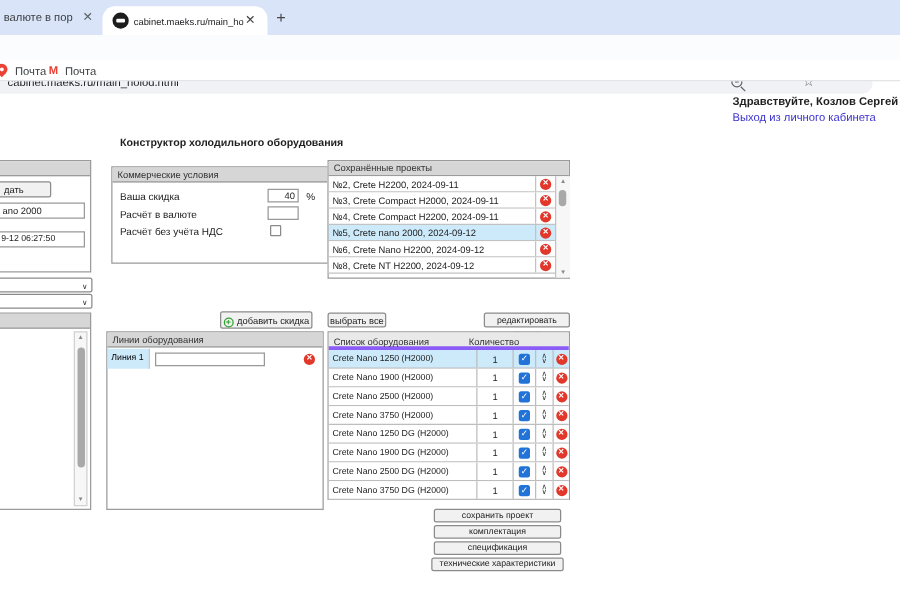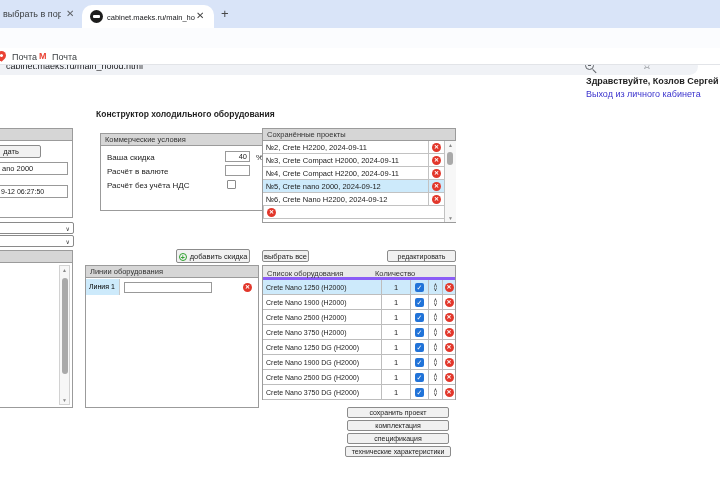--- a/index.html
+++ b/index.html
@@ -116,7 +116,7 @@
 
   <div class="tabstrip">
     <div class="tab1">
-      <span class="tab1-label">выбрать в пор</span>
+      <span class="tab1-label">валюте в пор</span>
       <span class="tab1-close">✕</span>
     </div>
     <div class="tab-active">

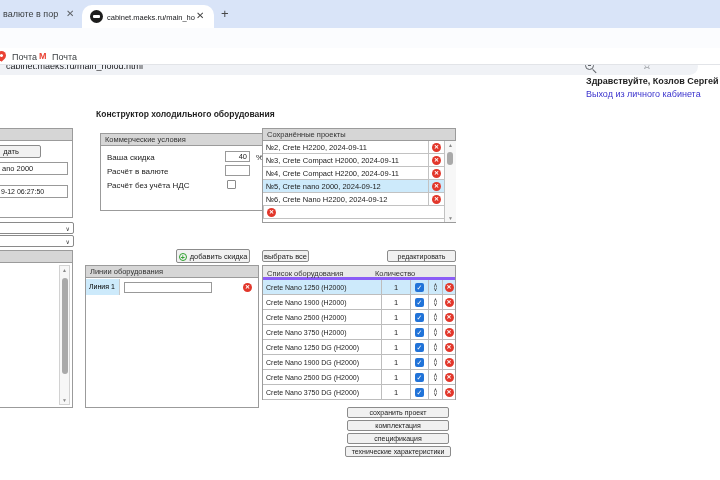--- a/index.html
+++ b/index.html
@@ -59,7 +59,7 @@
   .ll-track{right:2px;top:14px;width:11px;height:140px}
 
   
-  .commercial{left:100px;top:133px;width:174px;height:78px}
+  .commercial{left:89px;top:133px;width:174px;height:78px}
   .c-lab{position:absolute;left:6px;font-size:8px;color:#222;white-space:nowrap}
   .c-inp1{position:absolute;left:124px;top:17px;width:25px;height:11px;text-align:right;padding-right:2px}
   .c-unit{position:absolute;left:155px;top:19px;font-size:8px;color:#222}

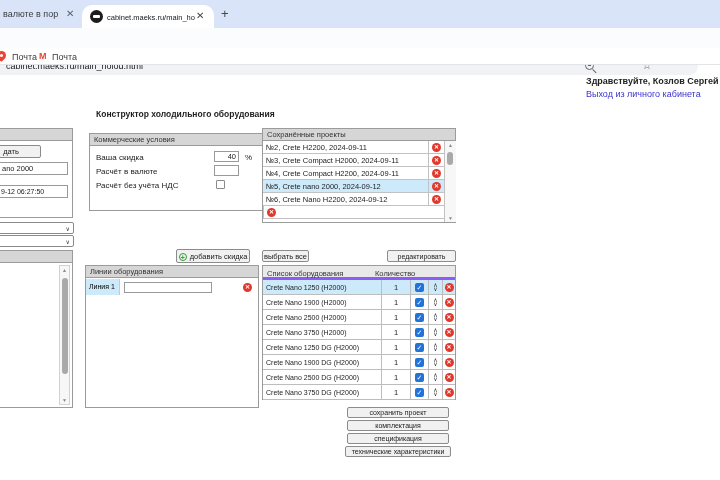--- a/index.html
+++ b/index.html
@@ -220,6 +220,7 @@
           </div>
         </div>
         <div class="srow">
+          <div class="stext">№8, Crete NT H2200, 2024-09-12</div>
           <div class="sdel">
             <span class="delc"><span>✕</span></span>
           </div>

